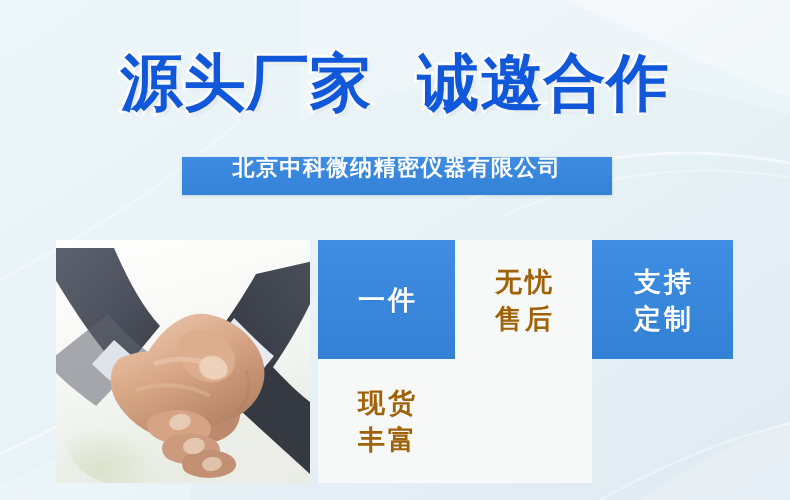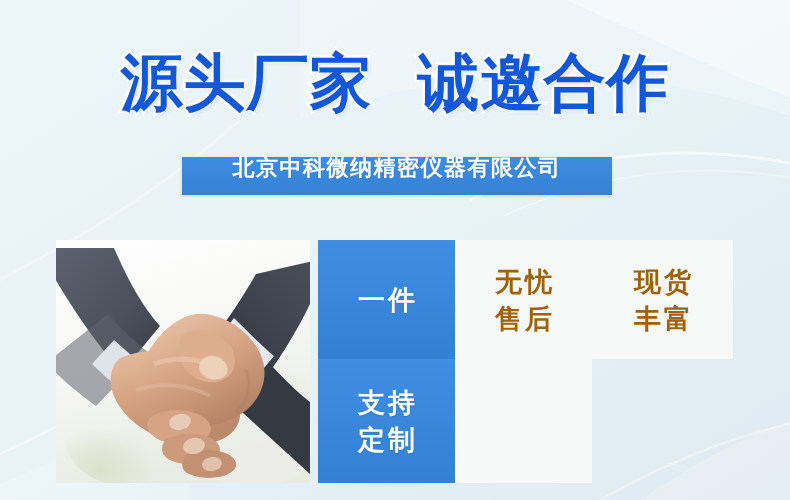--- a/index.html
+++ b/index.html
@@ -233,16 +233,16 @@
       <span class="l2">售后</span>
     </div>
 
+    <div class="cell blue">
+      <span class="l1">支持</span>
+      <span class="l2">定制</span>
+    </div>
+
     <div class="cell light">
       <span class="l1">现货</span>
       <span class="l2">丰富</span>
     </div>
 
-    <div class="cell blue">
-      <span class="l1">支持</span>
-      <span class="l2">定制</span>
-    </div>
-
 
     <div class="cell light">
     </div>

